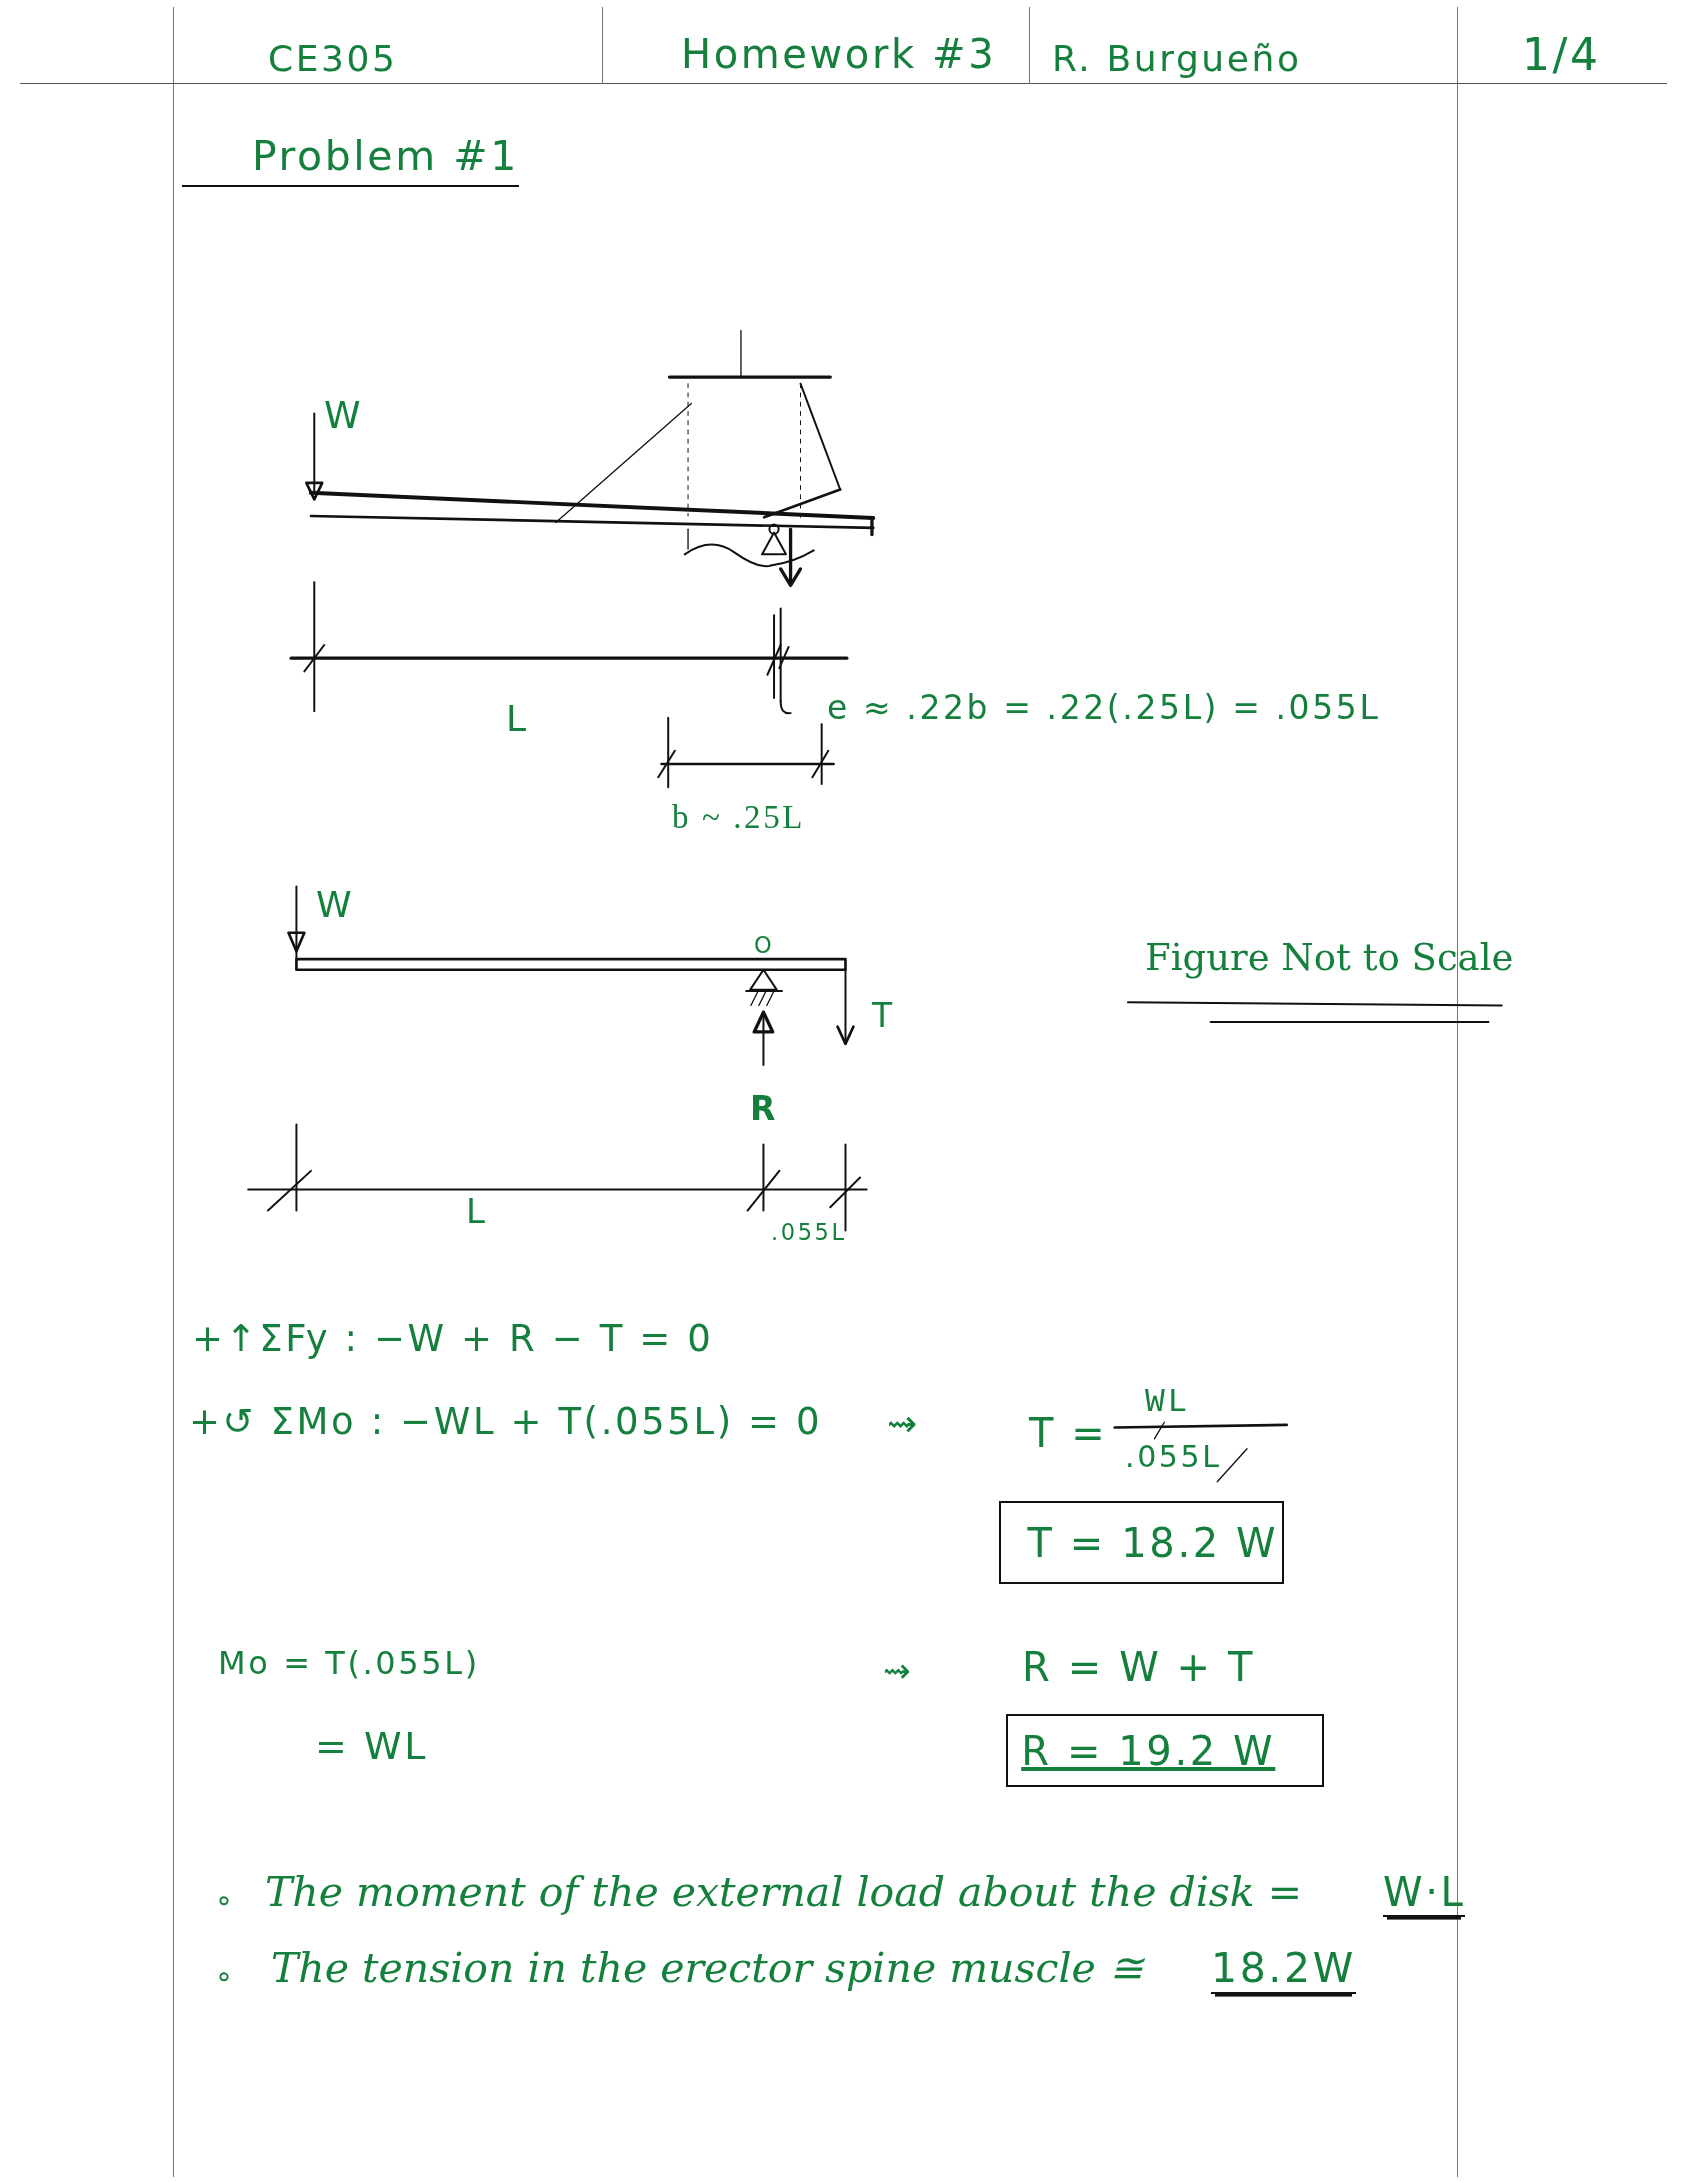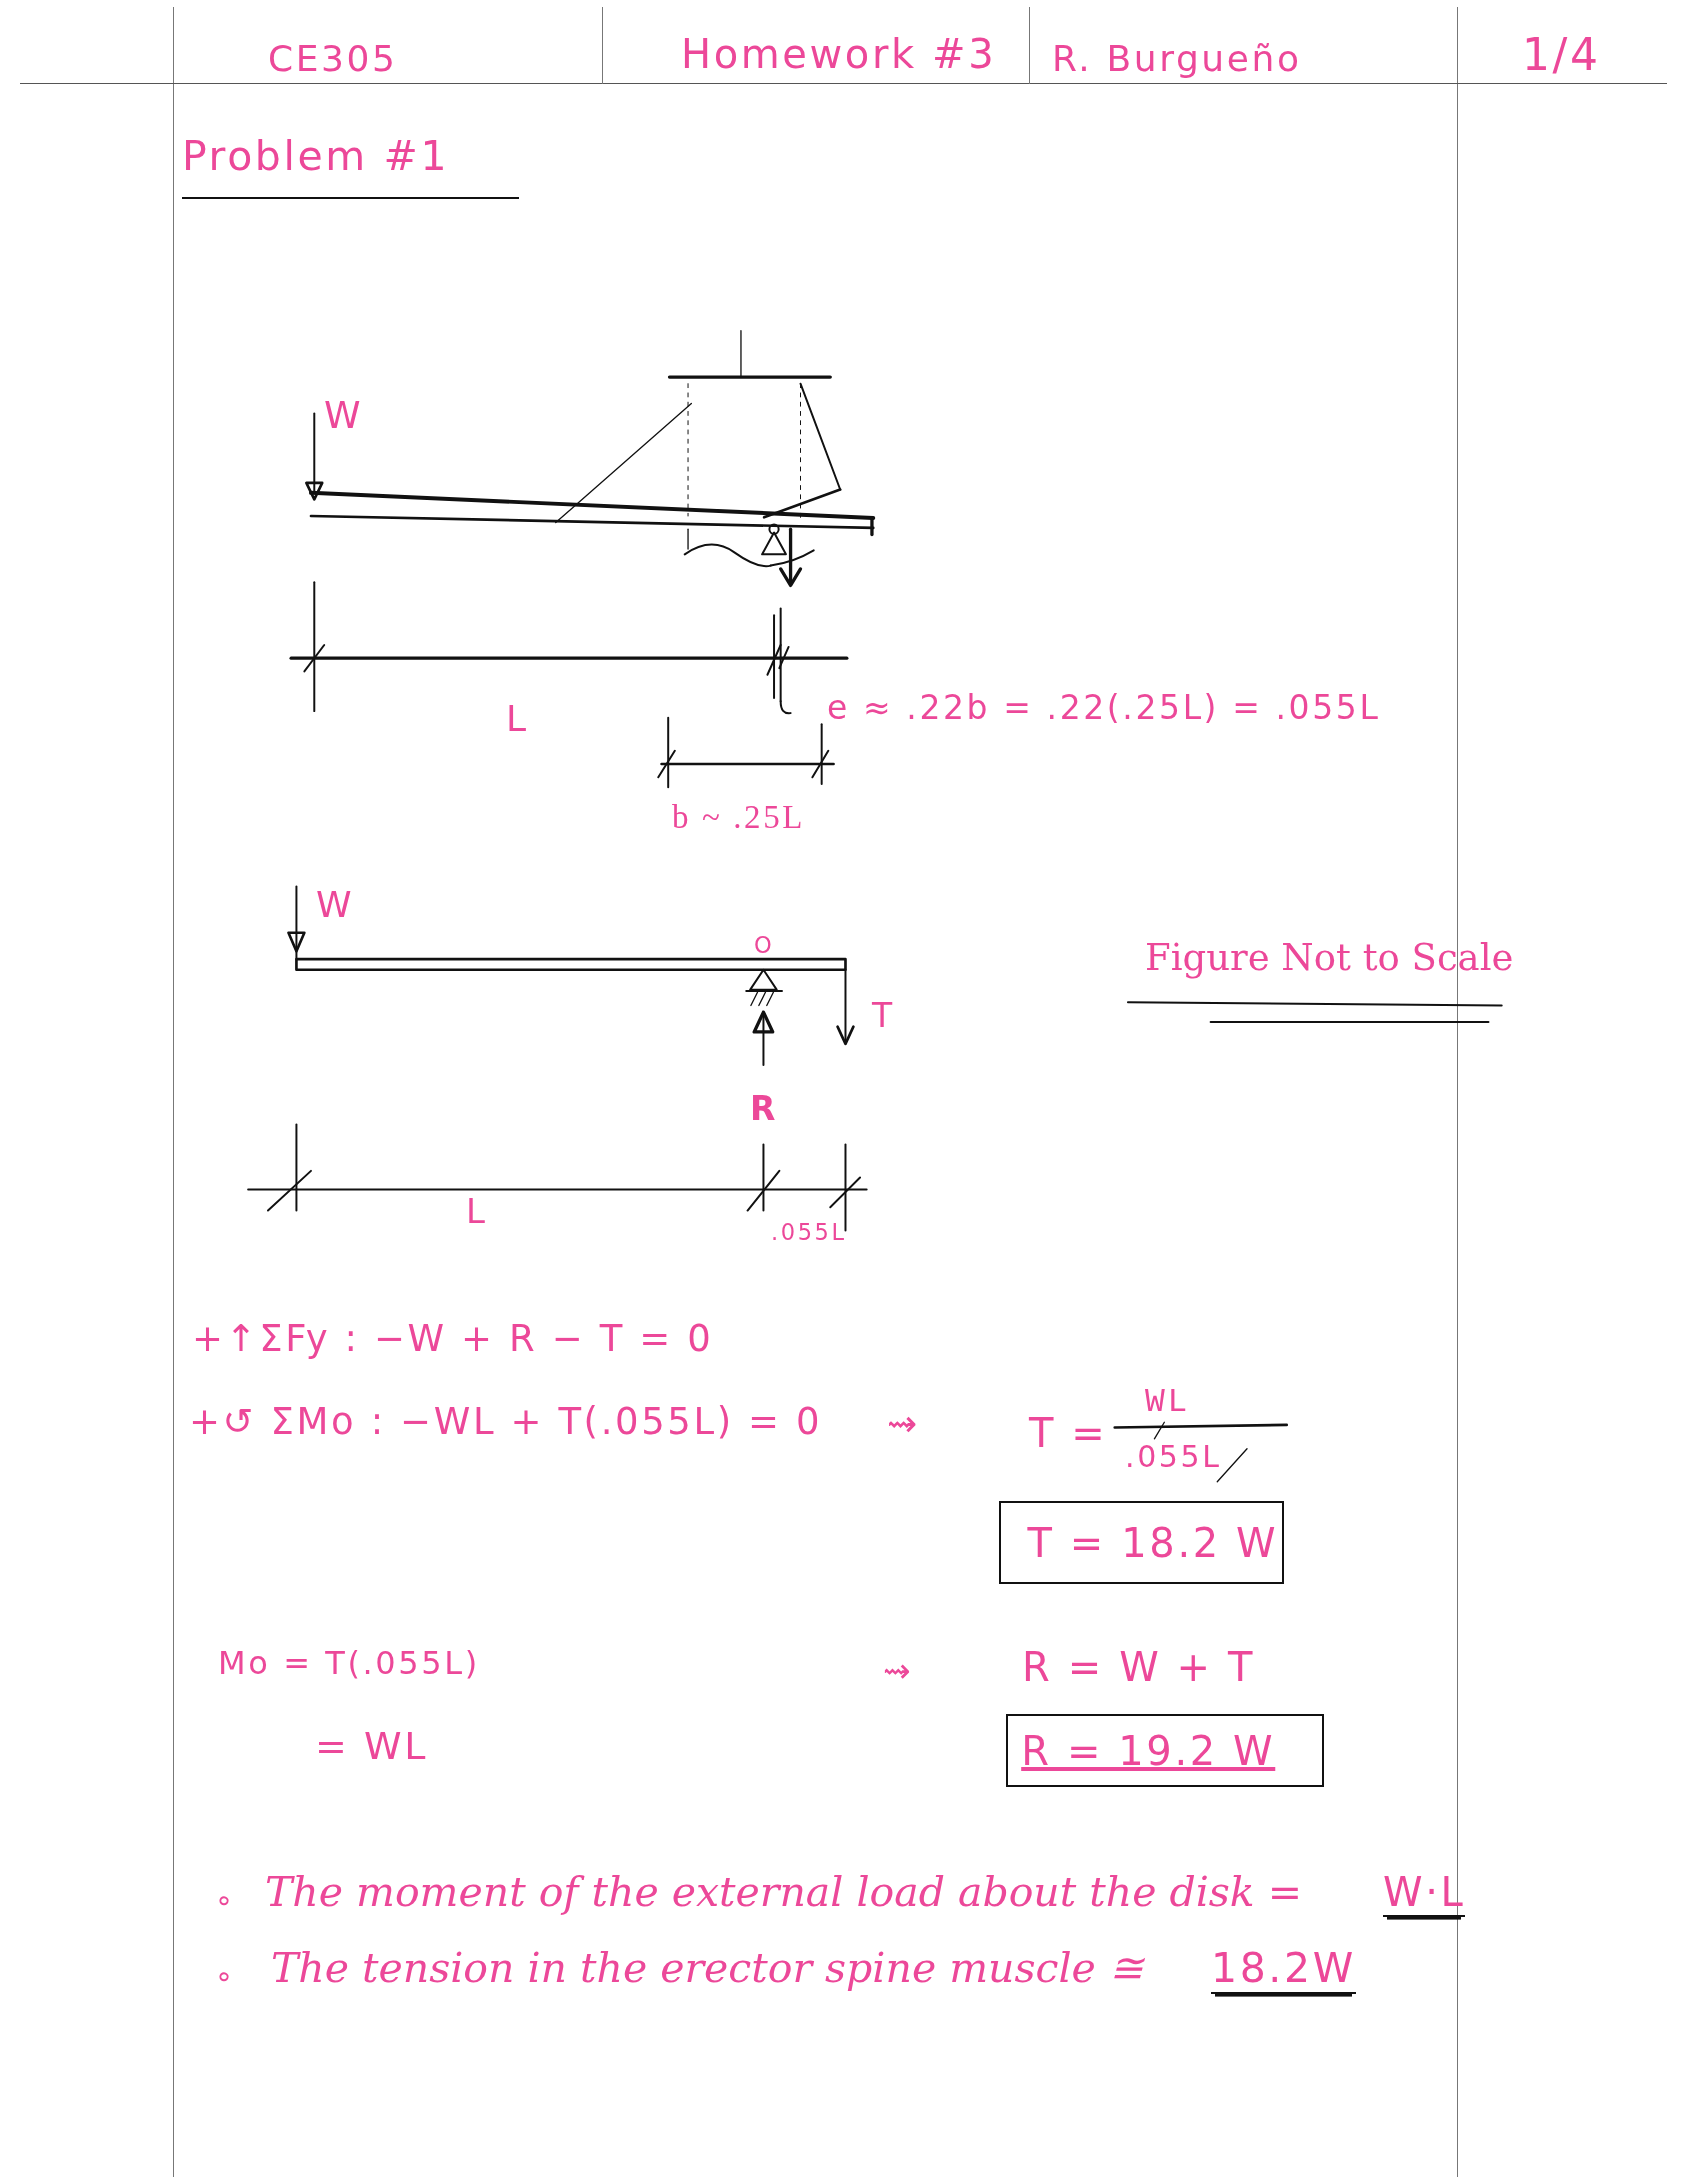--- a/index.html
+++ b/index.html
@@ -5,7 +5,7 @@
   html, body { margin:0; padding:0; background:#ffffff; }
   body { width:1687px; height:2183px; position:relative; overflow:hidden;
          font-family:"DejaVu Sans", sans-serif; color:#111; }
-  .hw { position:absolute; white-space:nowrap; color:#ec4899; line-height:1; }
+  .hw { position:absolute; white-space:nowrap; color:#15803d; line-height:1;text-align:right; }
   .print { font-family:"DejaVu Sans", sans-serif; letter-spacing:2.6px; }
   .script { font-family:"DejaVu Serif", serif; font-style:italic; }
   .rule { position:absolute; background:#222; }

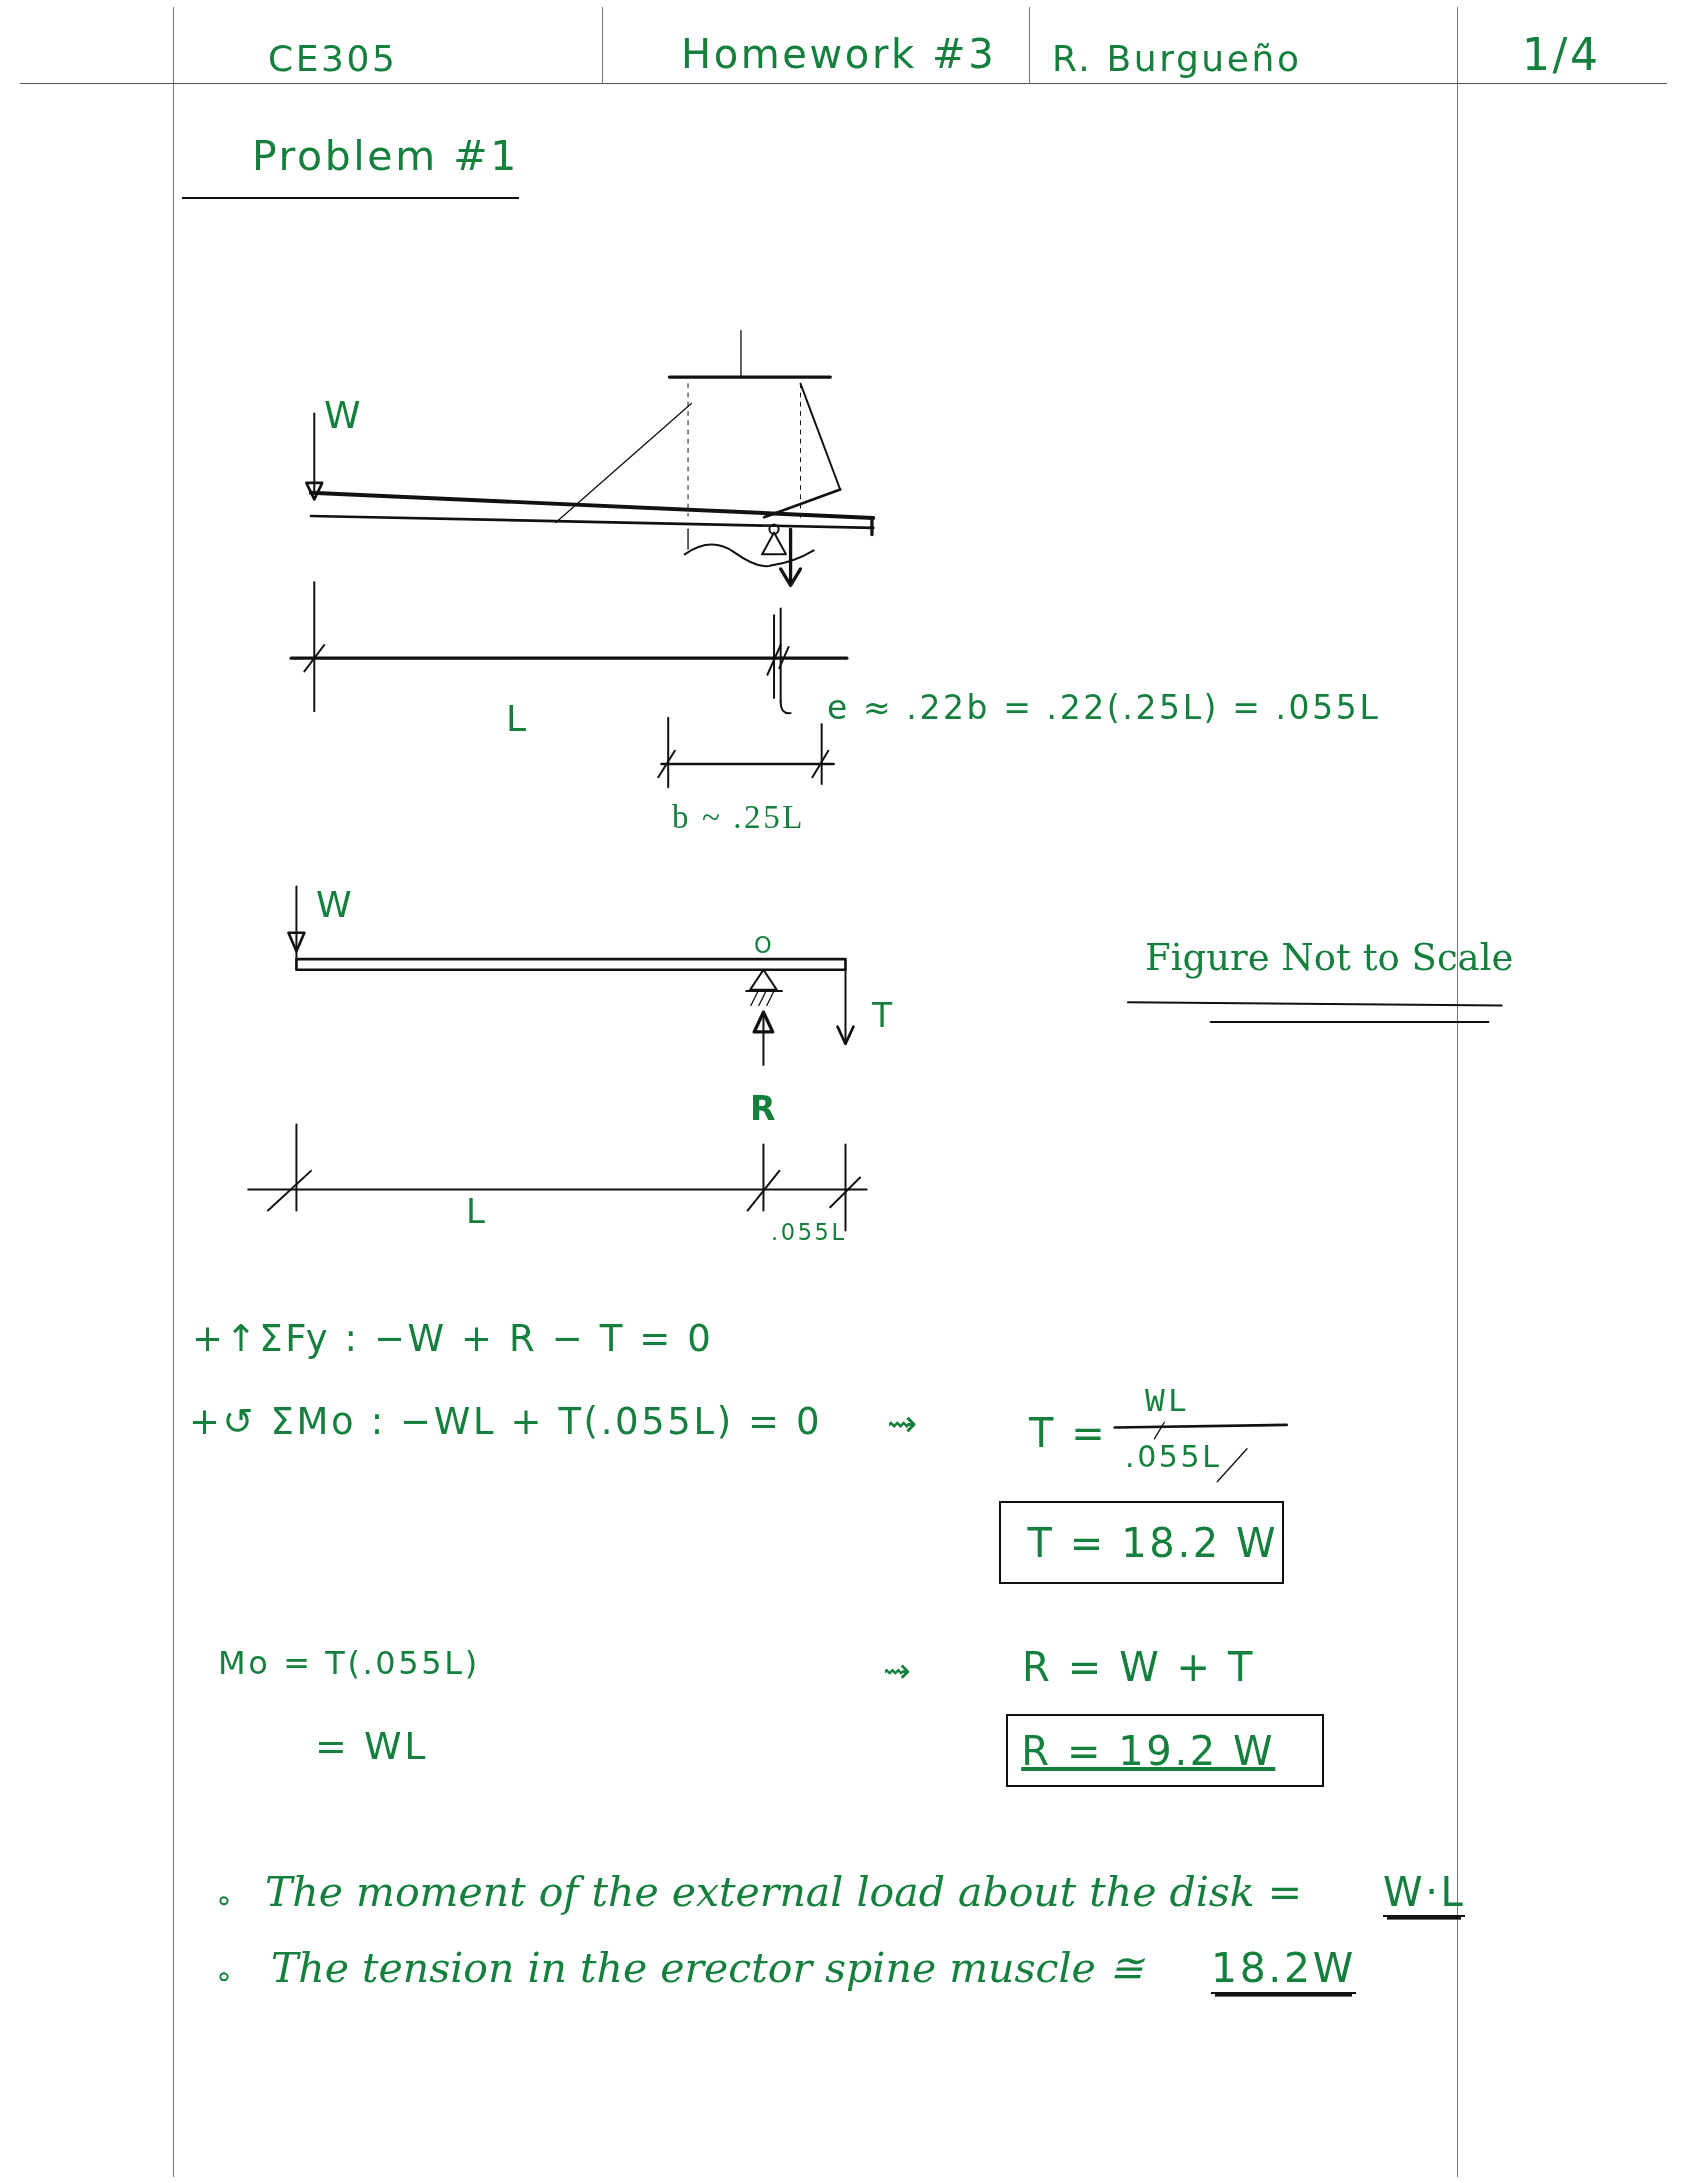--- a/index.html
+++ b/index.html
@@ -12,7 +12,7 @@
   .vrule { position:absolute; width:1.3px; background:#777; }
   svg.layer { position:absolute; left:0; top:0; }
   .box { position:absolute; border:2.6px solid #111; }
-  .underline { border-bottom:2.6px solid #111; padding-bottom:20px; }
+  .underline { border-bottom:2.6px solid #111; padding-bottom:8px; }
   .dbl { border-bottom:2.6px solid #111; box-shadow:0 6.6px 0 -4px #111; padding-bottom:2.6px; }
 </style>
 </head>

